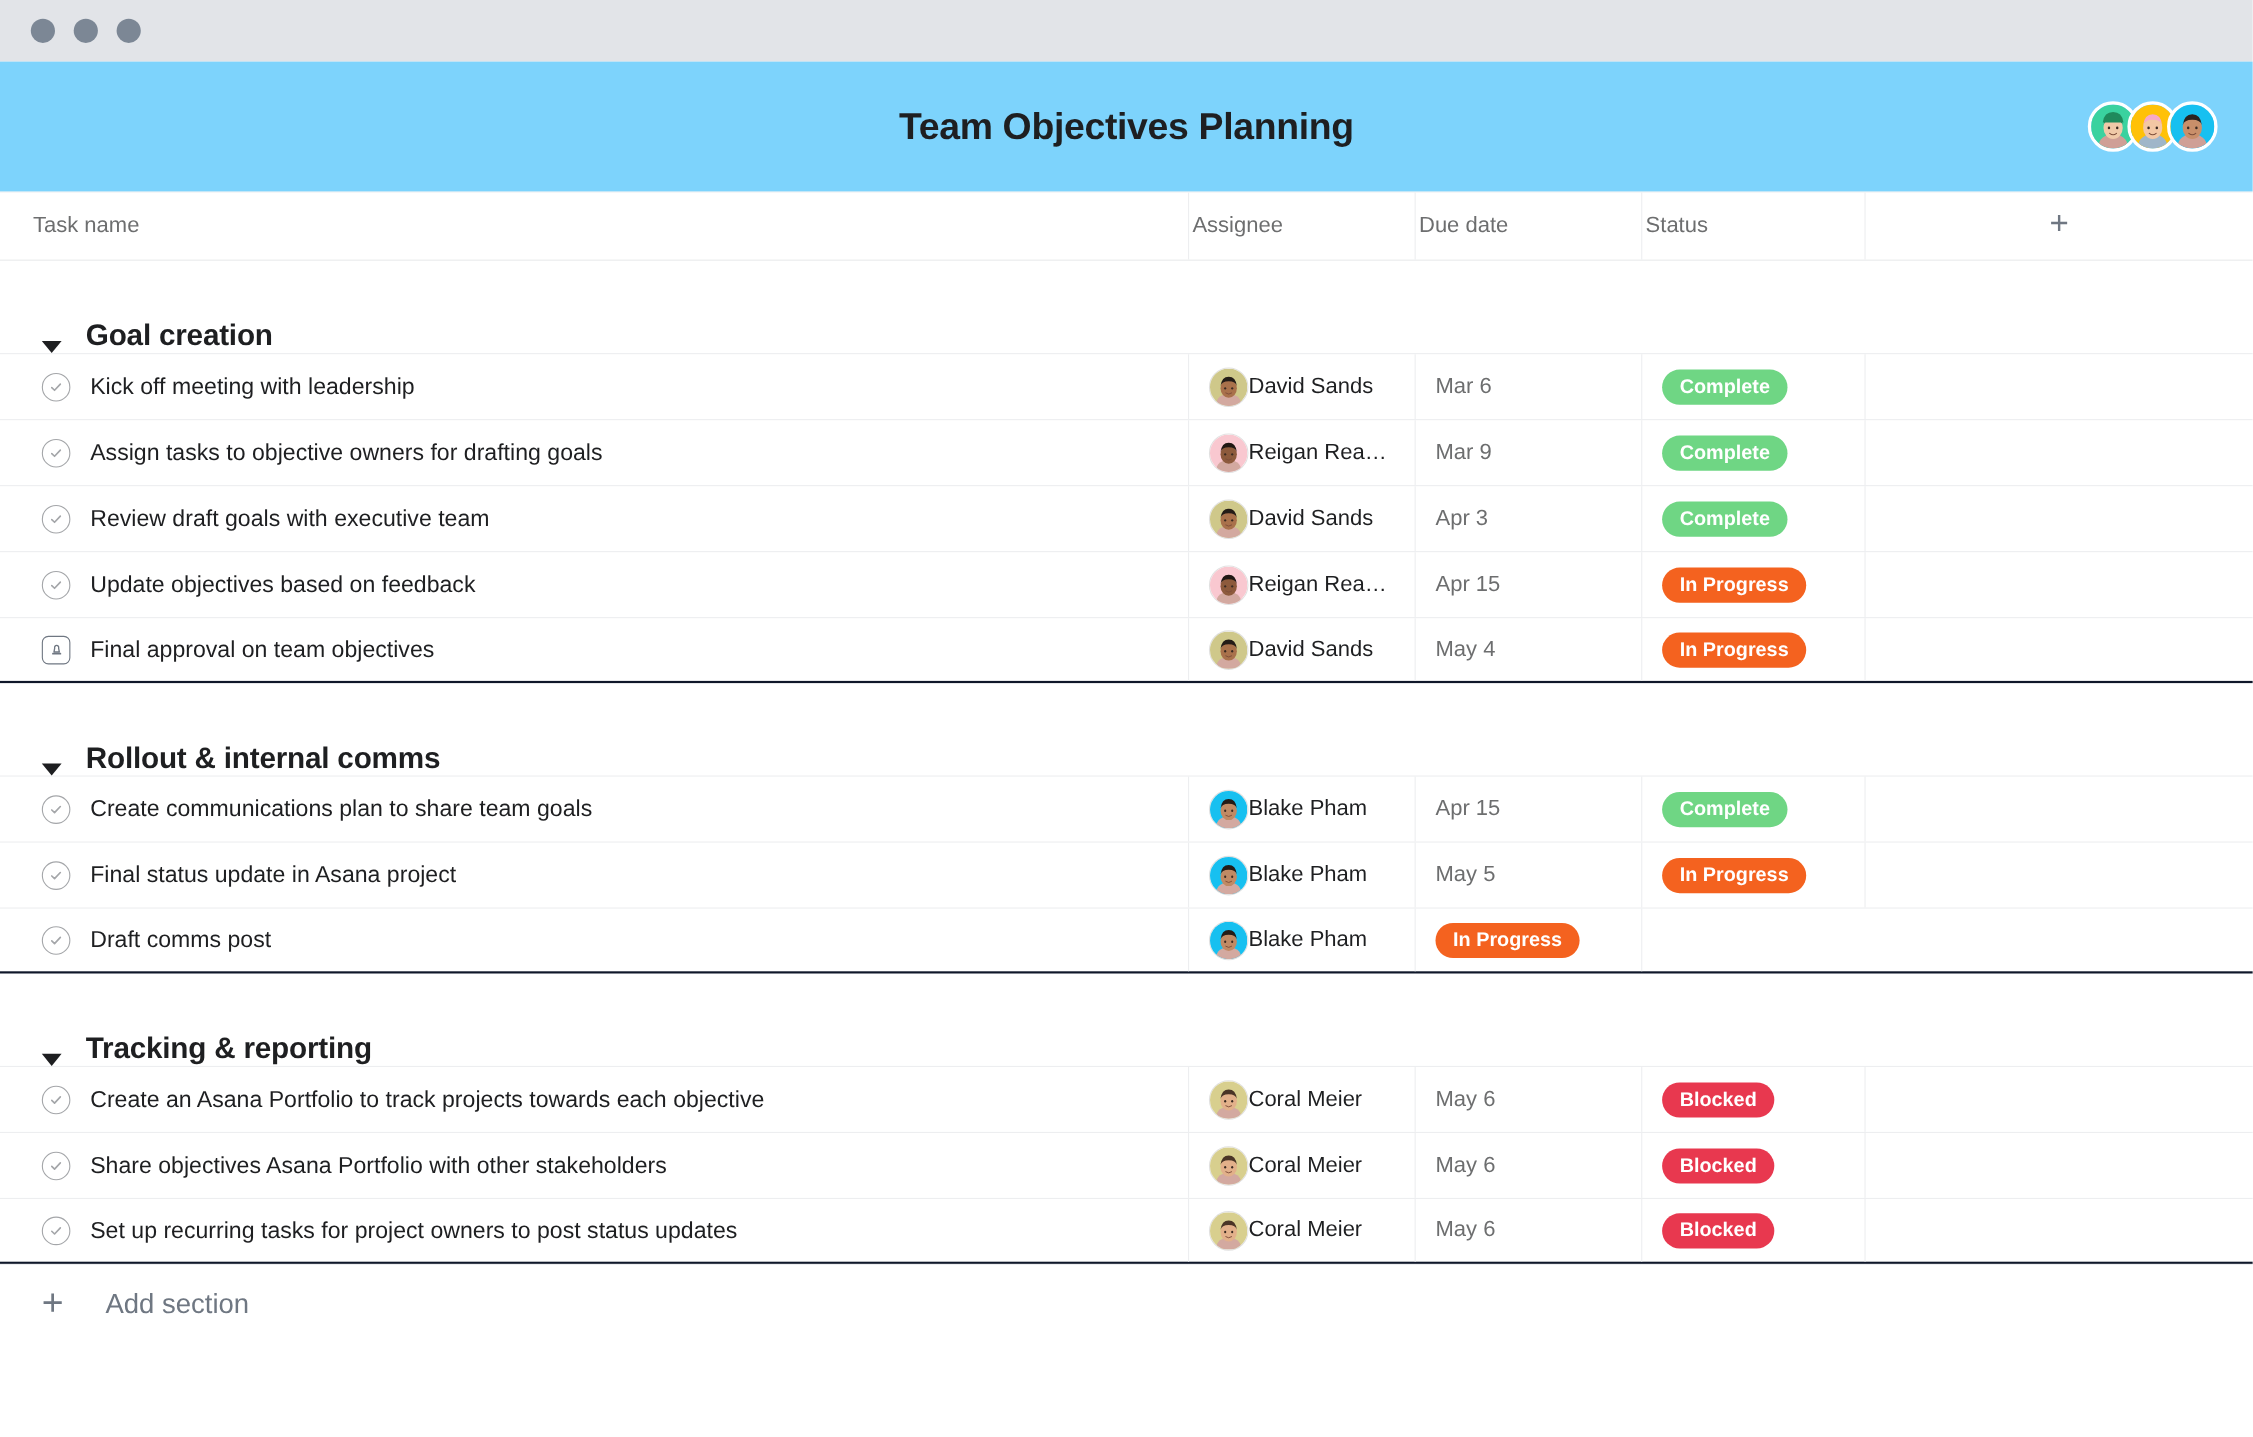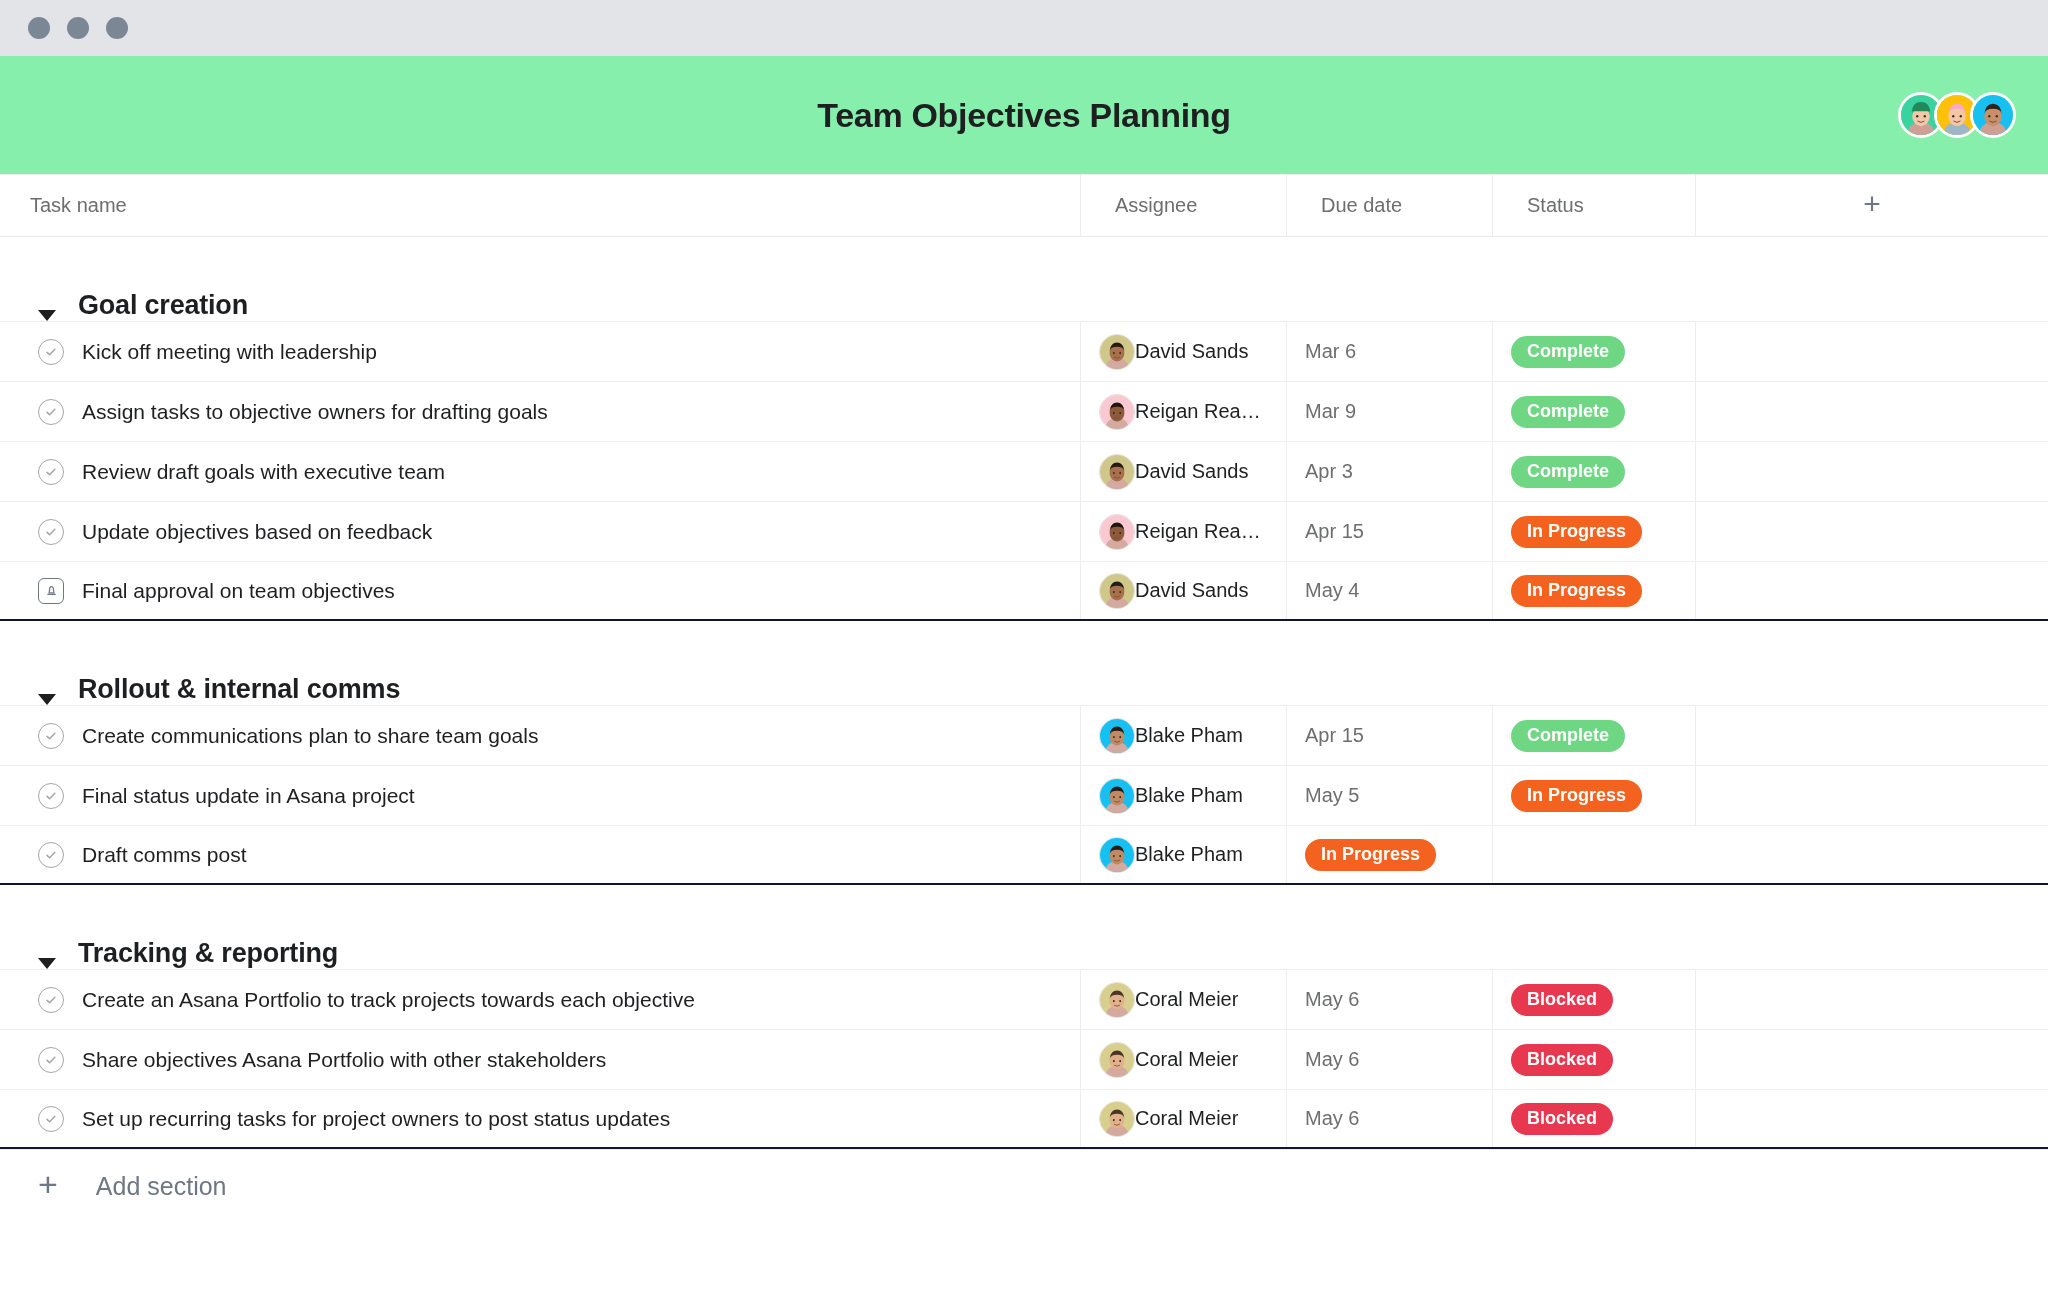--- a/index.html
+++ b/index.html
@@ -33,7 +33,7 @@
     display: flex;
     align-items: center;
     justify-content: center;
-    background: #86efac;
+    background: #7dd3fc;
   }
   .page-title {
     font-size: 34px;

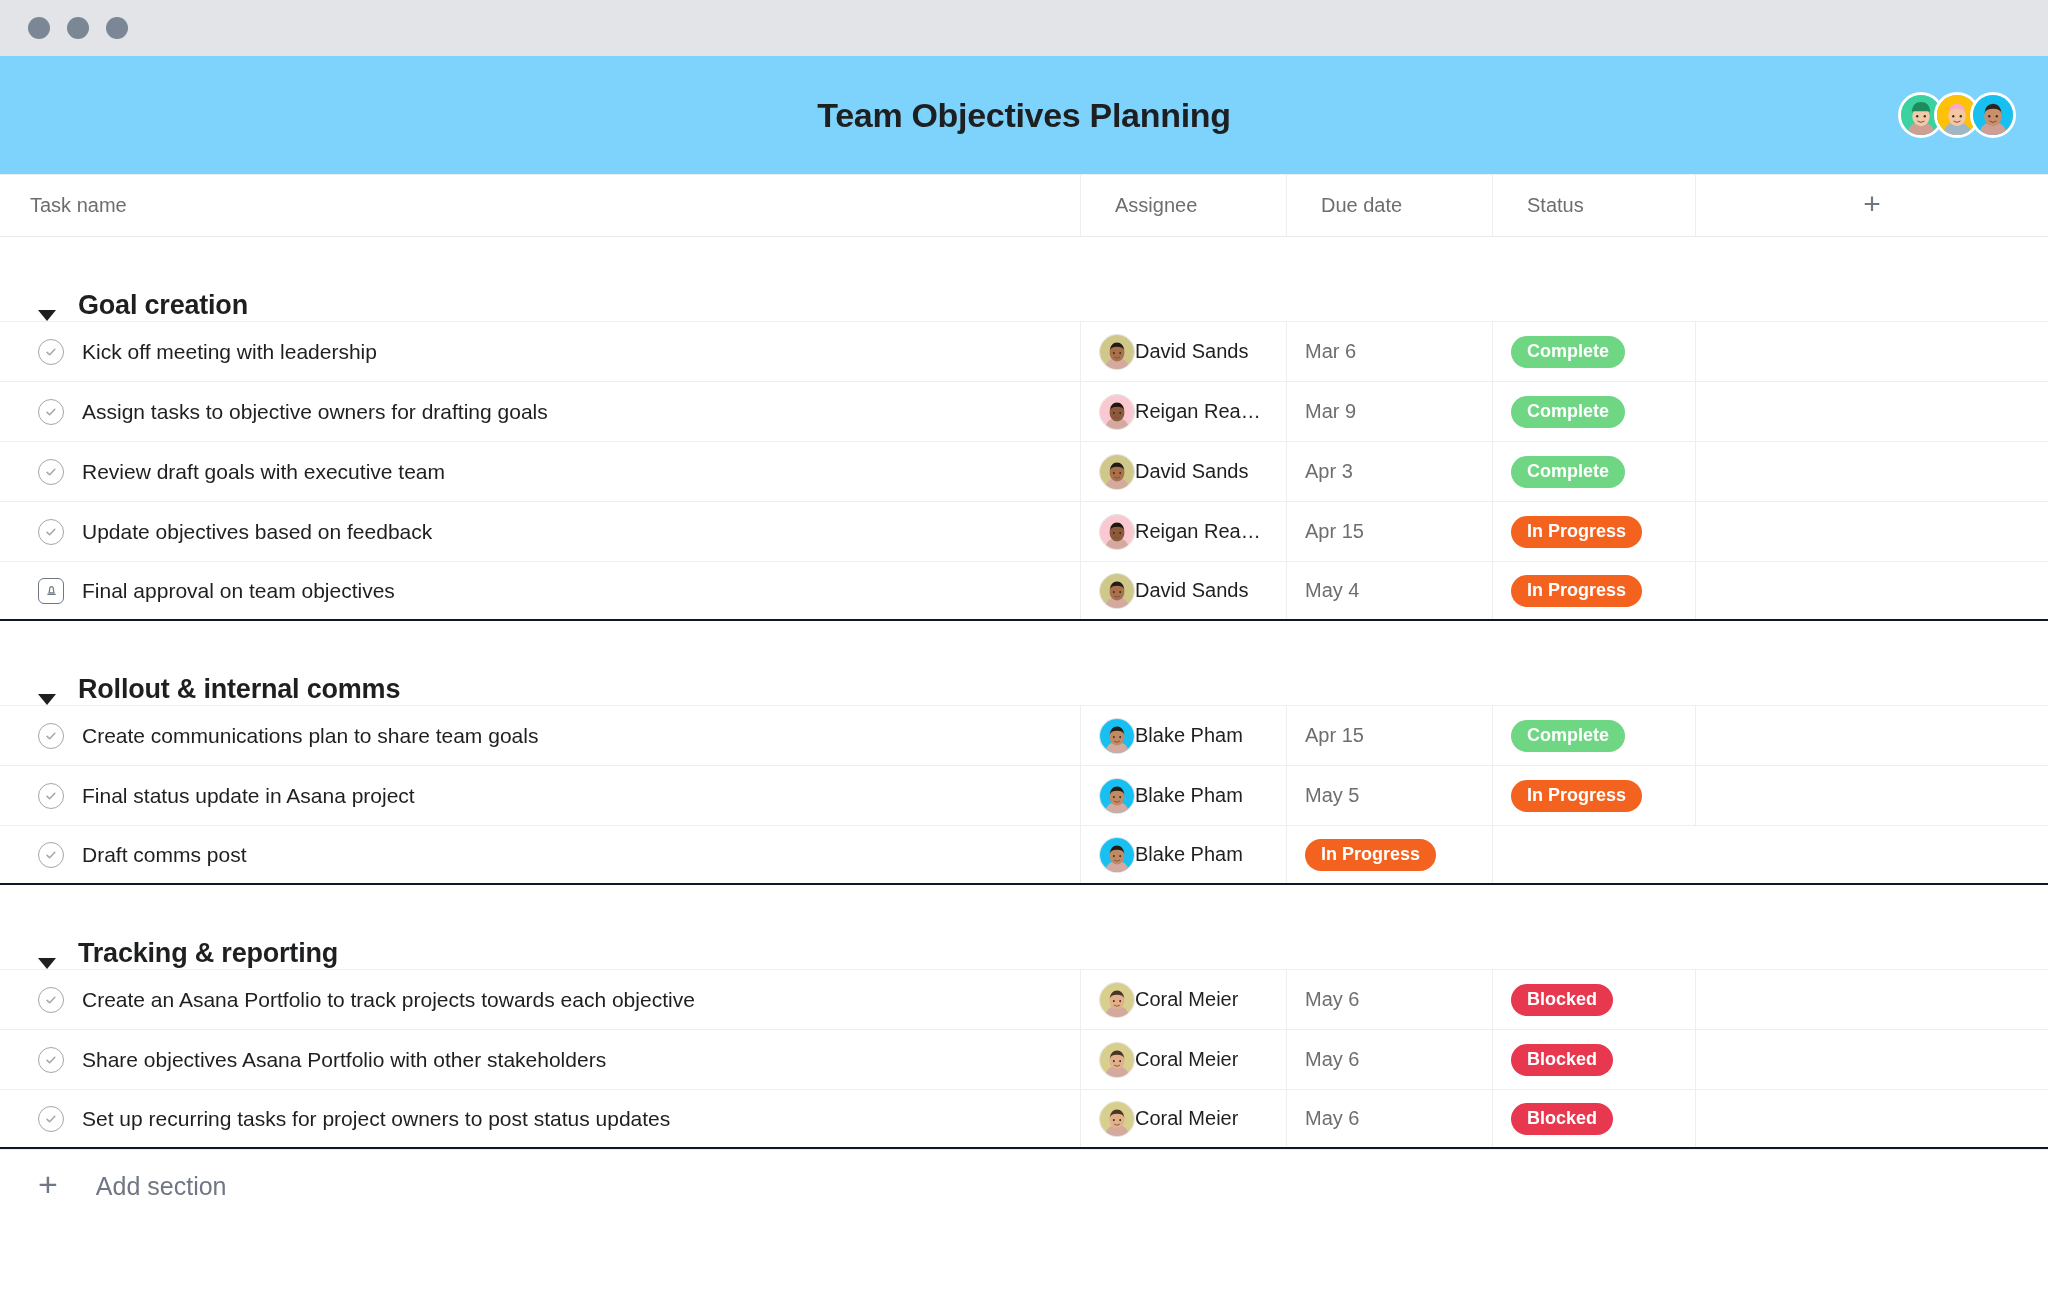--- a/index.html
+++ b/index.html
@@ -88,7 +88,7 @@
     align-items: center;
     font-size: 20px;
     color: #6d6e6f;
-    padding: 0 34px;
+    padding: 0 3px;
     border-left: 1px solid #edeef0;
   }
   .th:first-child { border-left: none; padding-left: 30px; }

